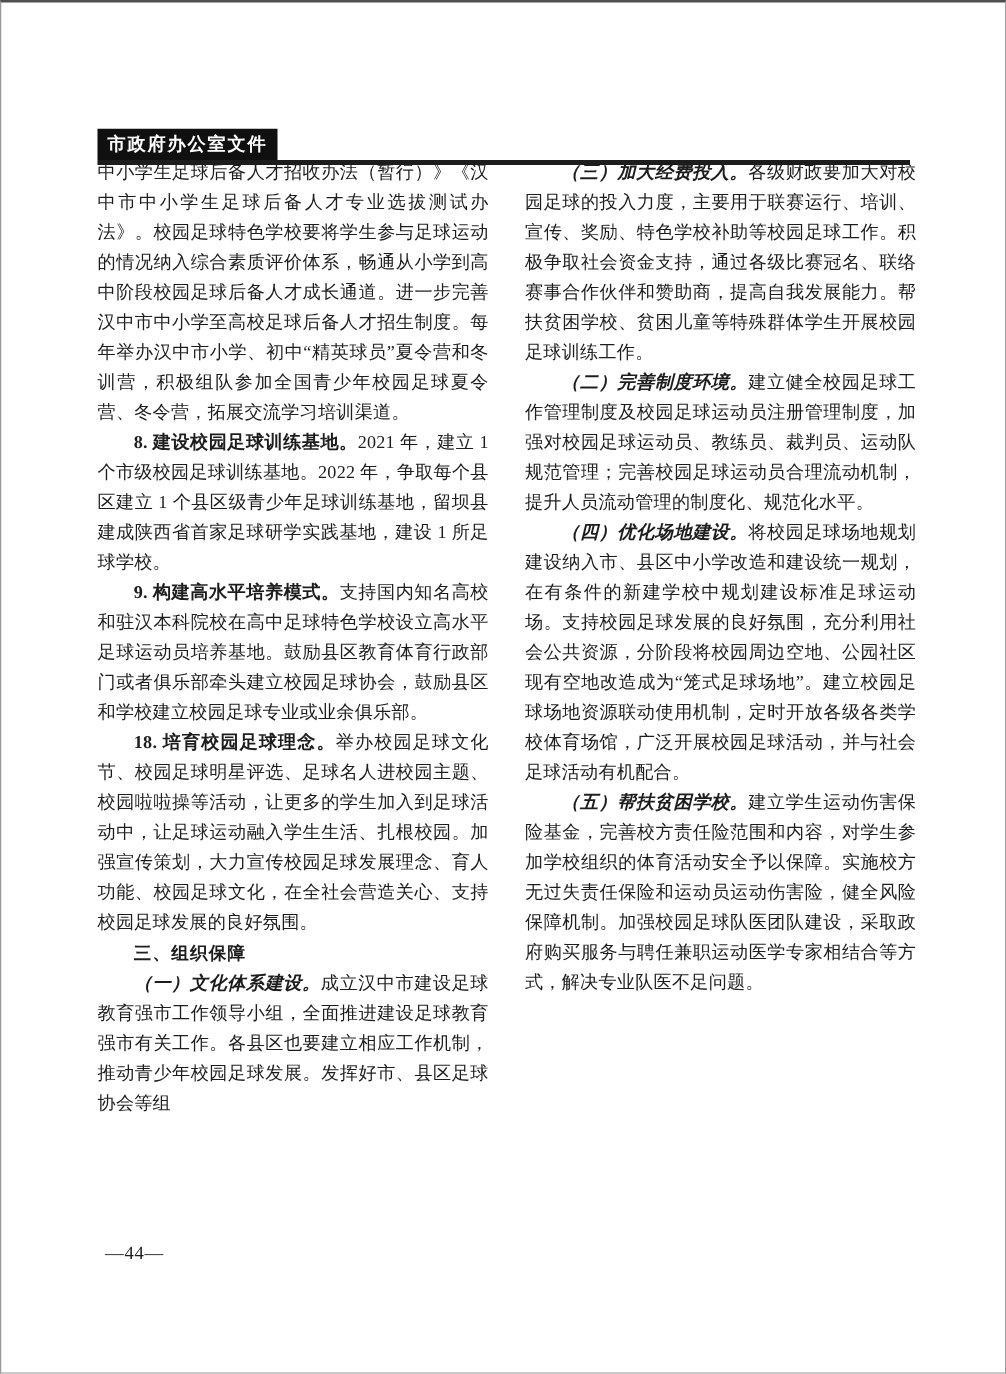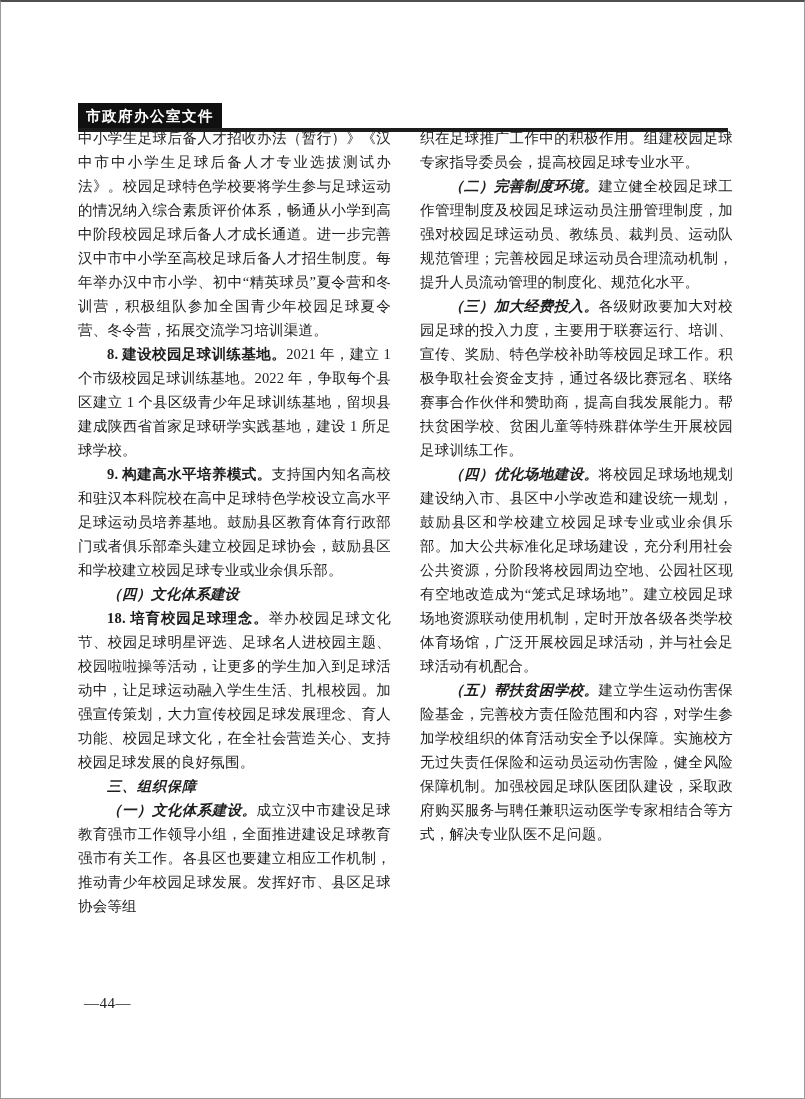--- a/index.html
+++ b/index.html
@@ -88,7 +88,6 @@
       <p class="para indent"><span class="lead kai">（一）文化体系建设。</span><span>成立汉中市建设足球教育强市工作领导小组，全面推进建设足球教育强市有关工作。各县区也要建立相应工作机制，推动青少年校园足球发展。发挥好市、县区足球协会等组</span></p>
     </div>
   <div class="col">
-      <p class="para"><span>织在足球推广工作中的积极作用。组建校园足球专家指导委员会，提高校园足球专业水平。</span></p>
       <p class="para indent"><span class="lead kai">（二）完善制度环境。</span><span>建立健全校园足球工作管理制度及校园足球运动员注册管理制度，加强对校园足球运动员、教练员、裁判员、运动队规范管理；完善校园足球运动员合理流动机制，提升人员流动管理的制度化、规范化水平。</span></p>
       <p class="para indent"><span class="lead kai">（三）加大经费投入。</span><span>各级财政要加大对校园足球的投入力度，主要用于联赛运行、培训、宣传、奖励、特色学校补助等校园足球工作。积极争取社会资金支持，通过各级比赛冠名、联络赛事合作伙伴和赞助商，提高自我发展能力。帮扶贫困学校、贫困儿童等特殊群体学生开展校园足球训练工作。</span></p>
       <p class="para indent"><span class="lead kai">（四）优化场地建设。</span><span>将校园足球场地规划建设纳入市、县区中小学改造和建设统一规划，鼓励县区和学校建立校园足球专业或业余俱乐部。加大公共标准化足球场建设，充分利用社会公共资源，分阶段将校园周边空地、公园社区现有空地改造成为“笼式足球场地”。建立校园足球场地资源联动使用机制，定时开放各级各类学校体育场馆，广泛开展校园足球活动，并与社会足球活动有机配合。</span></p>

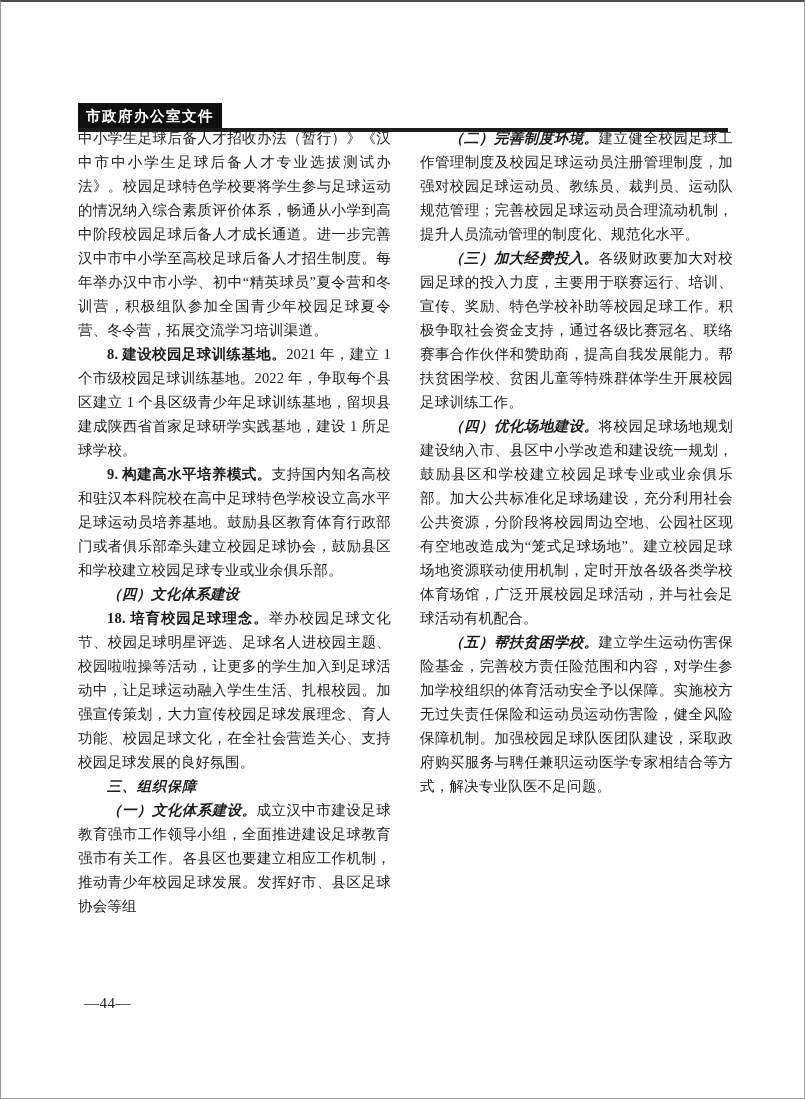--- a/index.html
+++ b/index.html
@@ -88,8 +88,8 @@
       <p class="para indent"><span class="lead kai">（一）文化体系建设。</span><span>成立汉中市建设足球教育强市工作领导小组，全面推进建设足球教育强市有关工作。各县区也要建立相应工作机制，推动青少年校园足球发展。发挥好市、县区足球协会等组</span></p>
     </div>
   <div class="col">
+      <p class="para indent"><span class="lead kai">（三）加大经费投入。</span><span>各级财政要加大对校园足球的投入力度，主要用于联赛运行、培训、宣传、奖励、特色学校补助等校园足球工作。积极争取社会资金支持，通过各级比赛冠名、联络赛事合作伙伴和赞助商，提高自我发展能力。帮扶贫困学校、贫困儿童等特殊群体学生开展校园足球训练工作。</span></p>
       <p class="para indent"><span class="lead kai">（二）完善制度环境。</span><span>建立健全校园足球工作管理制度及校园足球运动员注册管理制度，加强对校园足球运动员、教练员、裁判员、运动队规范管理；完善校园足球运动员合理流动机制，提升人员流动管理的制度化、规范化水平。</span></p>
-      <p class="para indent"><span class="lead kai">（三）加大经费投入。</span><span>各级财政要加大对校园足球的投入力度，主要用于联赛运行、培训、宣传、奖励、特色学校补助等校园足球工作。积极争取社会资金支持，通过各级比赛冠名、联络赛事合作伙伴和赞助商，提高自我发展能力。帮扶贫困学校、贫困儿童等特殊群体学生开展校园足球训练工作。</span></p>
       <p class="para indent"><span class="lead kai">（四）优化场地建设。</span><span>将校园足球场地规划建设纳入市、县区中小学改造和建设统一规划，鼓励县区和学校建立校园足球专业或业余俱乐部。加大公共标准化足球场建设，充分利用社会公共资源，分阶段将校园周边空地、公园社区现有空地改造成为“笼式足球场地”。建立校园足球场地资源联动使用机制，定时开放各级各类学校体育场馆，广泛开展校园足球活动，并与社会足球活动有机配合。</span></p>
       <p class="para indent"><span class="lead kai">（五）帮扶贫困学校。</span><span>建立学生运动伤害保险基金，完善校方责任险范围和内容，对学生参加学校组织的体育活动安全予以保障。实施校方无过失责任保险和运动员运动伤害险，健全风险保障机制。加强校园足球队医团队建设，采取政府购买服务与聘任兼职运动医学专家相结合等方式，解决专业队医不足问题。</span></p>
     </div>

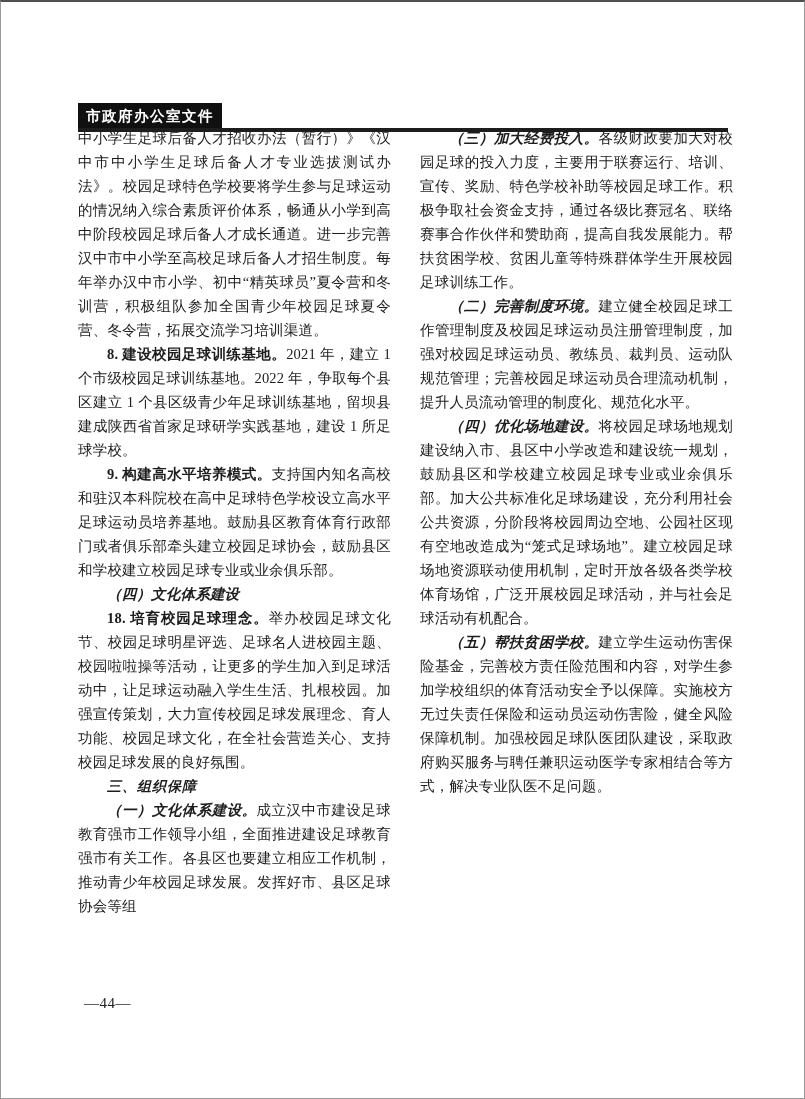--- a/index.html
+++ b/index.html
@@ -90,7 +90,7 @@
   <div class="col">
       <p class="para indent"><span class="lead kai">（三）加大经费投入。</span><span>各级财政要加大对校园足球的投入力度，主要用于联赛运行、培训、宣传、奖励、特色学校补助等校园足球工作。积极争取社会资金支持，通过各级比赛冠名、联络赛事合作伙伴和赞助商，提高自我发展能力。帮扶贫困学校、贫困儿童等特殊群体学生开展校园足球训练工作。</span></p>
       <p class="para indent"><span class="lead kai">（二）完善制度环境。</span><span>建立健全校园足球工作管理制度及校园足球运动员注册管理制度，加强对校园足球运动员、教练员、裁判员、运动队规范管理；完善校园足球运动员合理流动机制，提升人员流动管理的制度化、规范化水平。</span></p>
-      <p class="para indent"><span class="lead kai">（四）优化场地建设。</span><span>将校园足球场地规划建设纳入市、县区中小学改造和建设统一规划，鼓励县区和学校建立校园足球专业或业余俱乐部。加大公共标准化足球场建设，充分利用社会公共资源，分阶段将校园周边空地、公园社区现有空地改造成为“笼式足球场地”。建立校园足球场地资源联动使用机制，定时开放各级各类学校体育场馆，广泛开展校园足球活动，并与社会足球活动有机配合。</span></p>
+      <p class="para indent"><span class="lead kai">（四）优化场地建设。</span><span>将校园足球场地规划建设纳入市、县区中小学改造和建设统一规划，在有条件的新建学校中规划建设标准足球运动场。支持校园足球发展的良好氛围，充分利用社会公共资源，分阶段将校园周边空地、公园社区现有空地改造成为“笼式足球场地”。建立校园足球场地资源联动使用机制，定时开放各级各类学校体育场馆，广泛开展校园足球活动，并与社会足球活动有机配合。</span></p>
       <p class="para indent"><span class="lead kai">（五）帮扶贫困学校。</span><span>建立学生运动伤害保险基金，完善校方责任险范围和内容，对学生参加学校组织的体育活动安全予以保障。实施校方无过失责任保险和运动员运动伤害险，健全风险保障机制。加强校园足球队医团队建设，采取政府购买服务与聘任兼职运动医学专家相结合等方式，解决专业队医不足问题。</span></p>
     </div>
 </div>

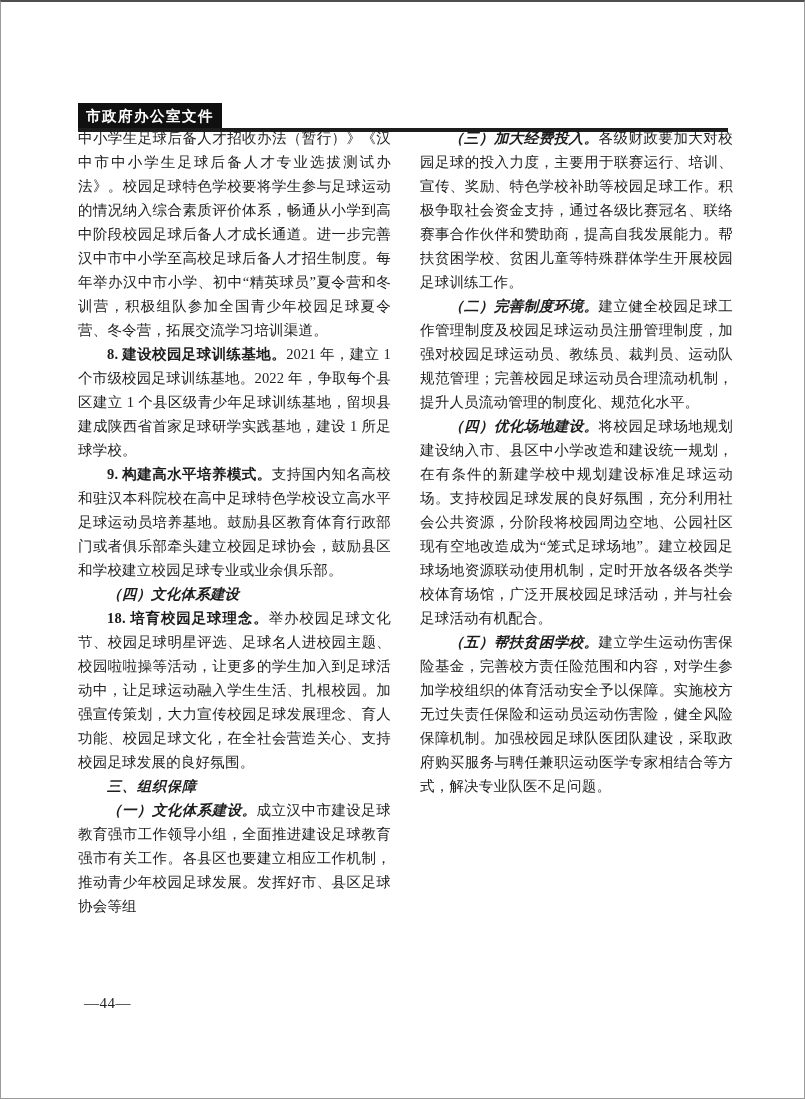--- a/index.html
+++ b/index.html
@@ -82,7 +82,6 @@
       <p class="para"><span>中小学生足球后备人才招收办法（暂行）》《汉中市中小学生足球后备人才专业选拔测试办法》。校园足球特色学校要将学生参与足球运动的情况纳入综合素质评价体系，畅通从小学到高中阶段校园足球后备人才成长通道。进一步完善汉中市中小学至高校足球后备人才招生制度。每年举办汉中市小学、初中“精英球员”夏令营和冬训营，积极组队参加全国青少年校园足球夏令营、冬令营，拓展交流学习培训渠道。</span></p>
       <p class="para indent"><span class="lead bold">8. 建设校园足球训练基地。</span><span>2021 年，建立 1 个市级校园足球训练基地。2022 年，争取每个县区建立 1 个县区级青少年足球训练基地，留坝县建成陕西省首家足球研学实践基地，建设 1 所足球学校。</span></p>
       <p class="para indent"><span class="lead bold">9. 构建高水平培养模式。</span><span>支持国内知名高校和驻汉本科院校在高中足球特色学校设立高水平足球运动员培养基地。鼓励县区教育体育行政部门或者俱乐部牵头建立校园足球协会，鼓励县区和学校建立校园足球专业或业余俱乐部。</span></p>
-      <p class="para indent"><span class="lead kai">（四）文化体系建设</span></p>
       <p class="para indent"><span class="lead bold">18. 培育校园足球理念。</span><span>举办校园足球文化节、校园足球明星评选、足球名人进校园主题、校园啦啦操等活动，让更多的学生加入到足球活动中，让足球运动融入学生生活、扎根校园。加强宣传策划，大力宣传校园足球发展理念、育人功能、校园足球文化，在全社会营造关心、支持校园足球发展的良好氛围。</span></p>
       <p class="para indent"><span class="lead heading">三、组织保障</span></p>
       <p class="para indent"><span class="lead kai">（一）文化体系建设。</span><span>成立汉中市建设足球教育强市工作领导小组，全面推进建设足球教育强市有关工作。各县区也要建立相应工作机制，推动青少年校园足球发展。发挥好市、县区足球协会等组</span></p>

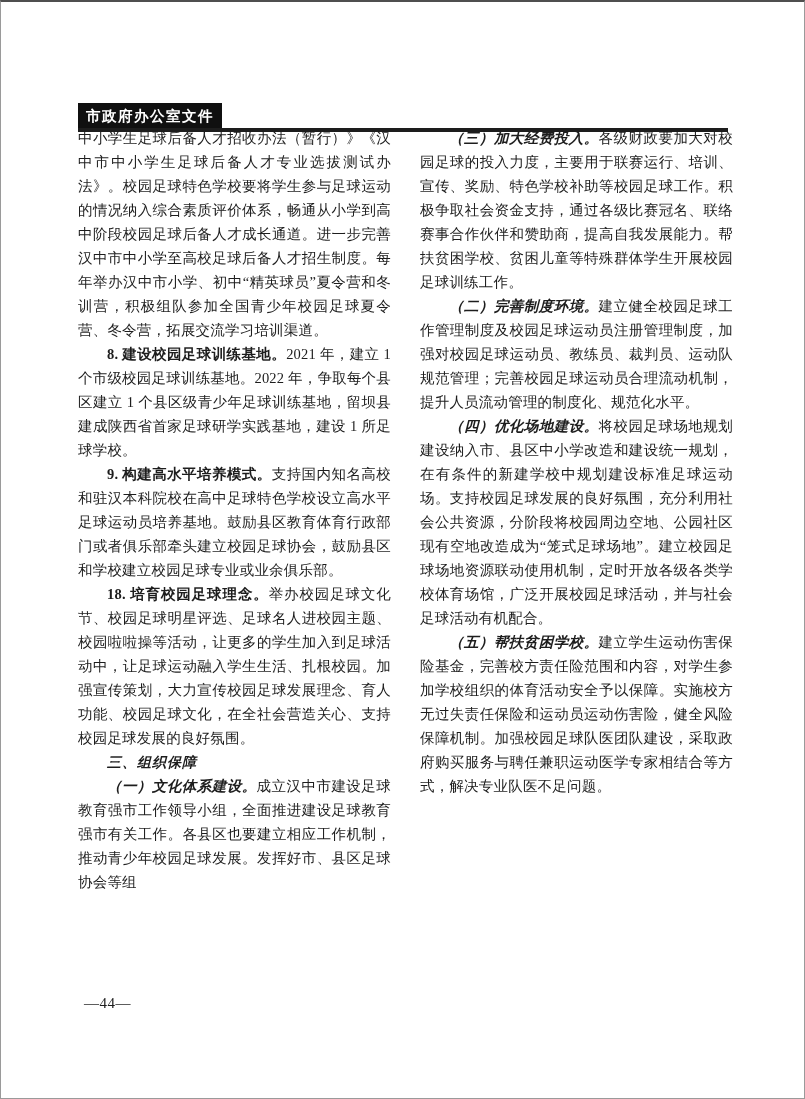--- a/index.html
+++ b/index.html
@@ -59,7 +59,6 @@
     font-family: "Liberation Sans", "DejaVu Sans", sans-serif;
     font-size: 14px;
     letter-spacing: 1px;
-    font-style: italic;
   }
   .page-number {
     position: absolute;

